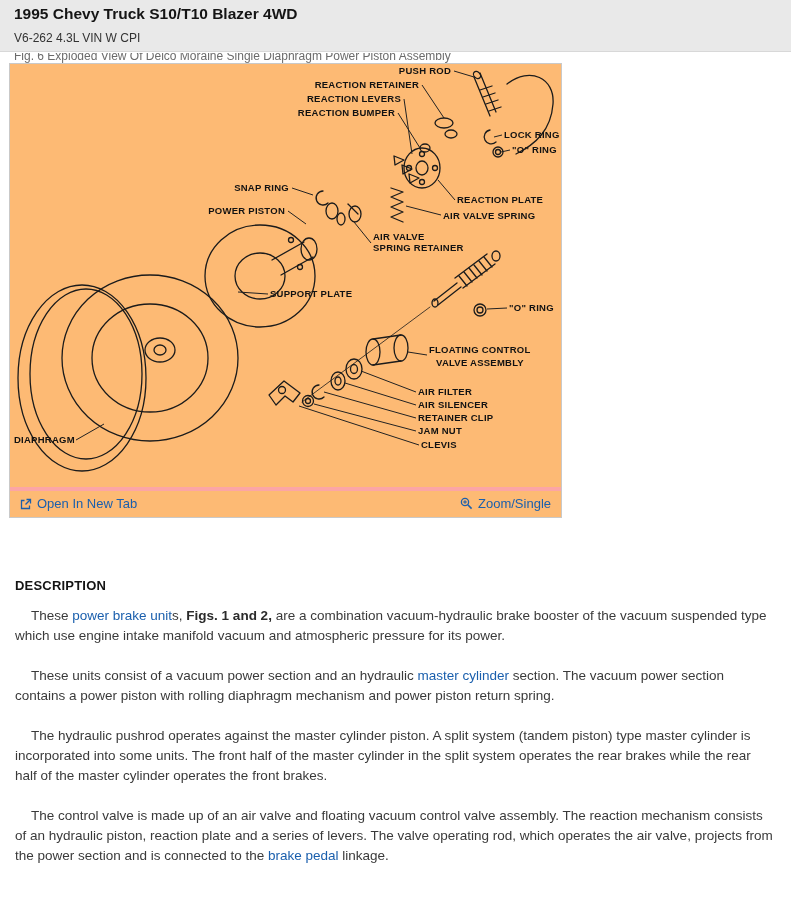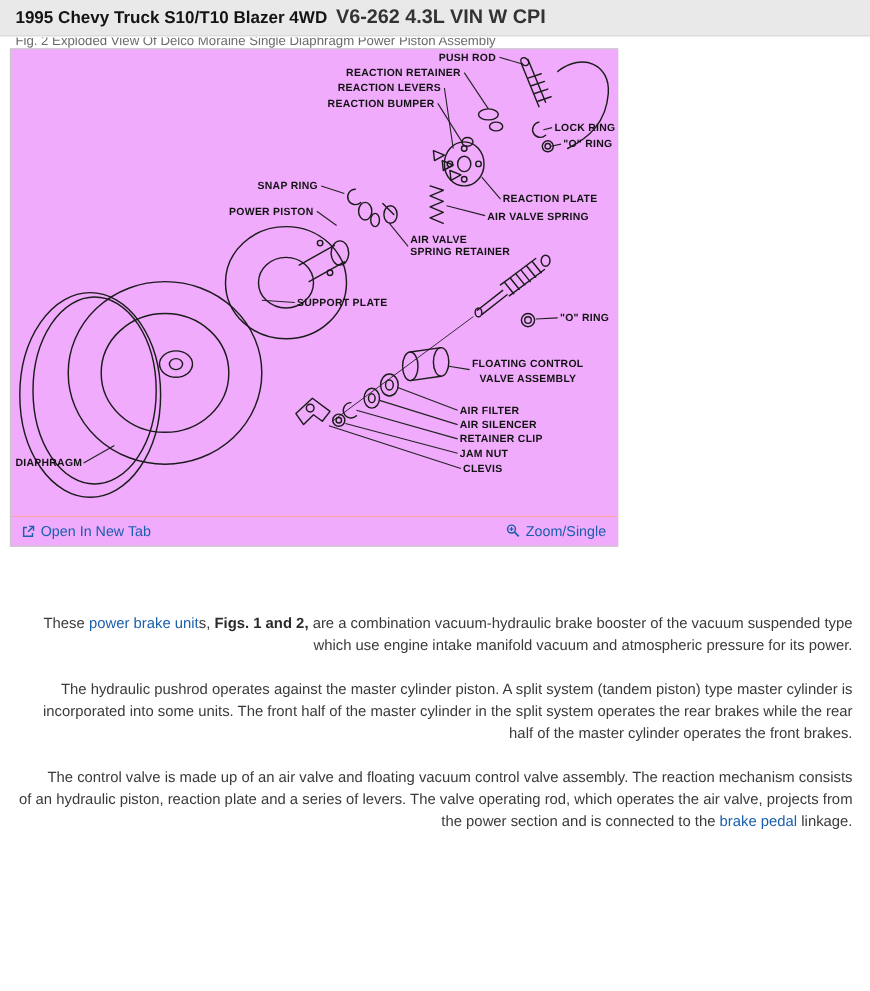--- a/index.html
+++ b/index.html
@@ -6,7 +6,7 @@
   body{width:791px;height:901px;font-family:"Liberation Sans",sans-serif;overflow:hidden;}
 
   .title-bar{background:#e9e9e9;border-bottom:1px solid #d8d8d8;padding:5px 14px 6px 14px;
-    display:flex;align-items:baseline;gap:8px;}
+    display:flex;align-items:baseline;gap:8px;flex-direction:column;}
   .title-bar .title{font-size:15.5px;font-weight:bold;color:#141414;white-space:nowrap;}
   .title-bar .subtitle{font-size:18px;color:#333;white-space:nowrap;font-weight:bold;}
 

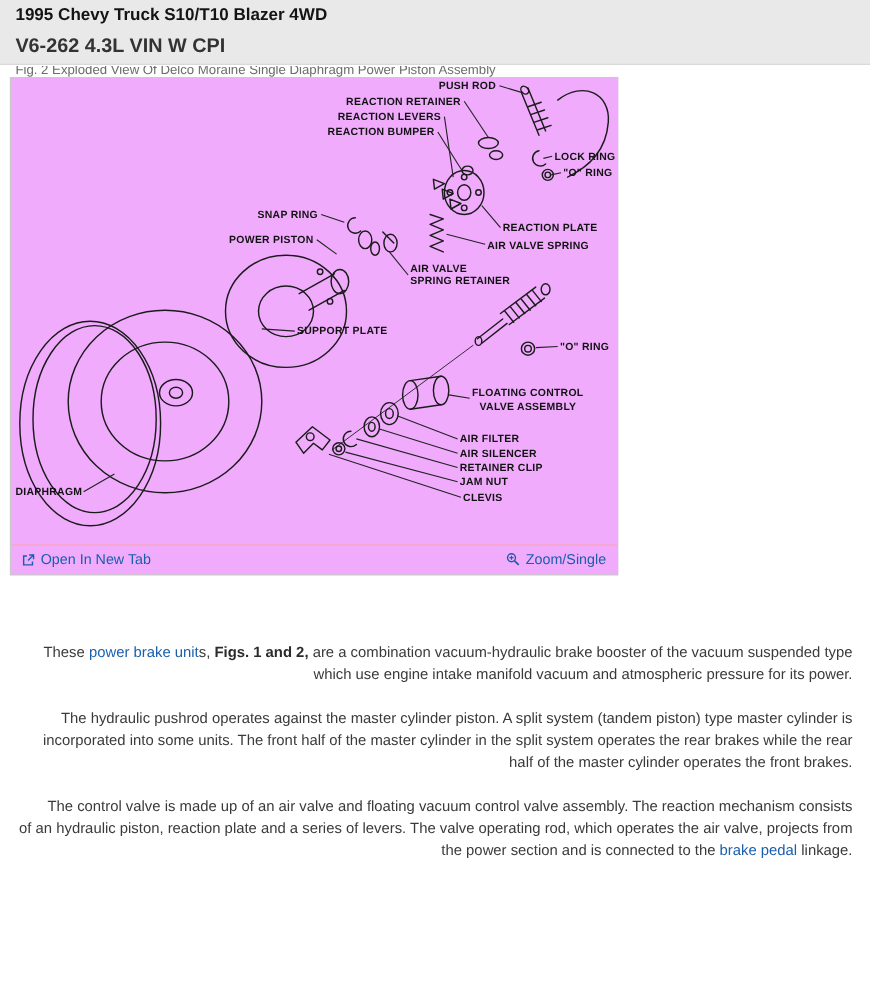--- a/index.html
+++ b/index.html
@@ -8,7 +8,7 @@
   .title-bar{background:#e9e9e9;border-bottom:1px solid #d8d8d8;padding:5px 14px 6px 14px;
     display:flex;align-items:baseline;gap:8px;flex-direction:column;}
   .title-bar .title{font-size:15.5px;font-weight:bold;color:#141414;white-space:nowrap;}
-  .title-bar .subtitle{font-size:18px;color:#333;white-space:nowrap;font-weight:bold;}
+  .title-bar .subtitle{font-size:12px;color:#333;white-space:nowrap;}
 
   .caption-clip{height:10px;overflow:hidden;margin:1px 0 0 14px;color:#6b6b6b;font-size:12px;line-height:13px;}
   .caption-clip span{display:block;margin-top:-3px;}

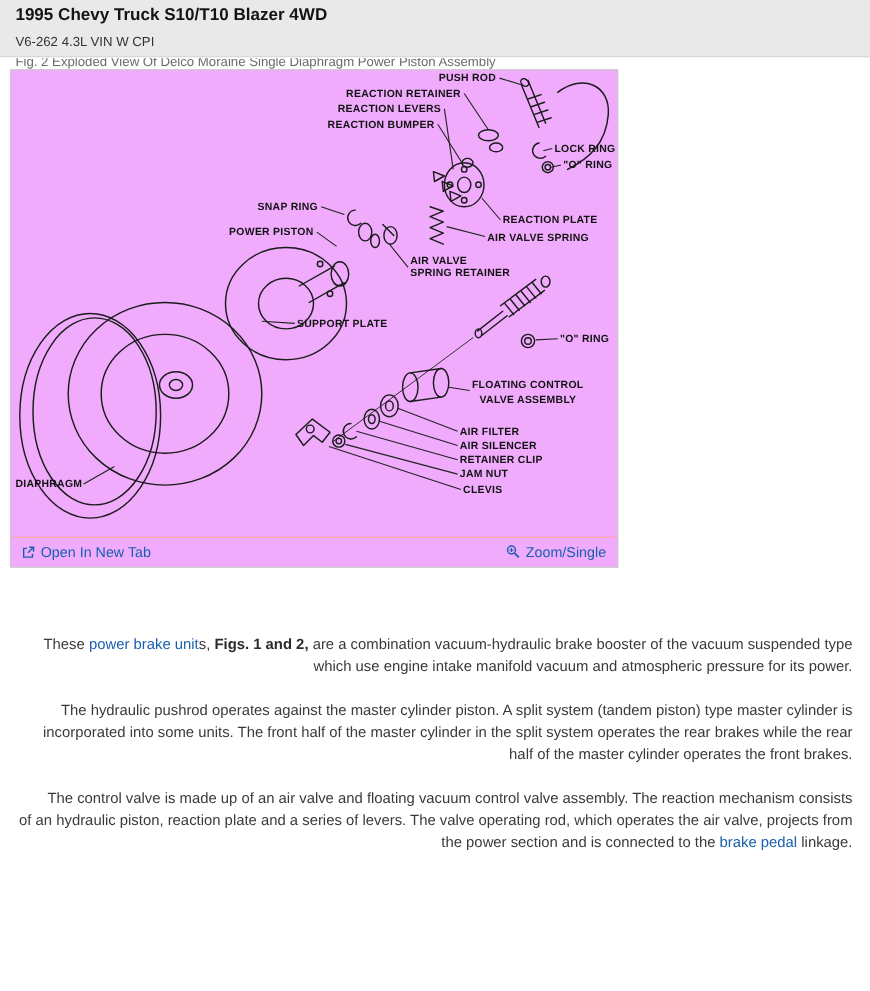--- a/index.html
+++ b/index.html
@@ -41,7 +41,7 @@
   </header>
 
   <div class="caption-clip">
-    <span>Fig. 2 Exploded View Of Delco Moraine Single Diaphragm Power Piston Assembly</span>
+    <span>Fig. 6 Exploded View Of Delco Moraine Single Diaphragm Power Piston Assembly</span>
   </div>
 
   <figure class="fig-box">

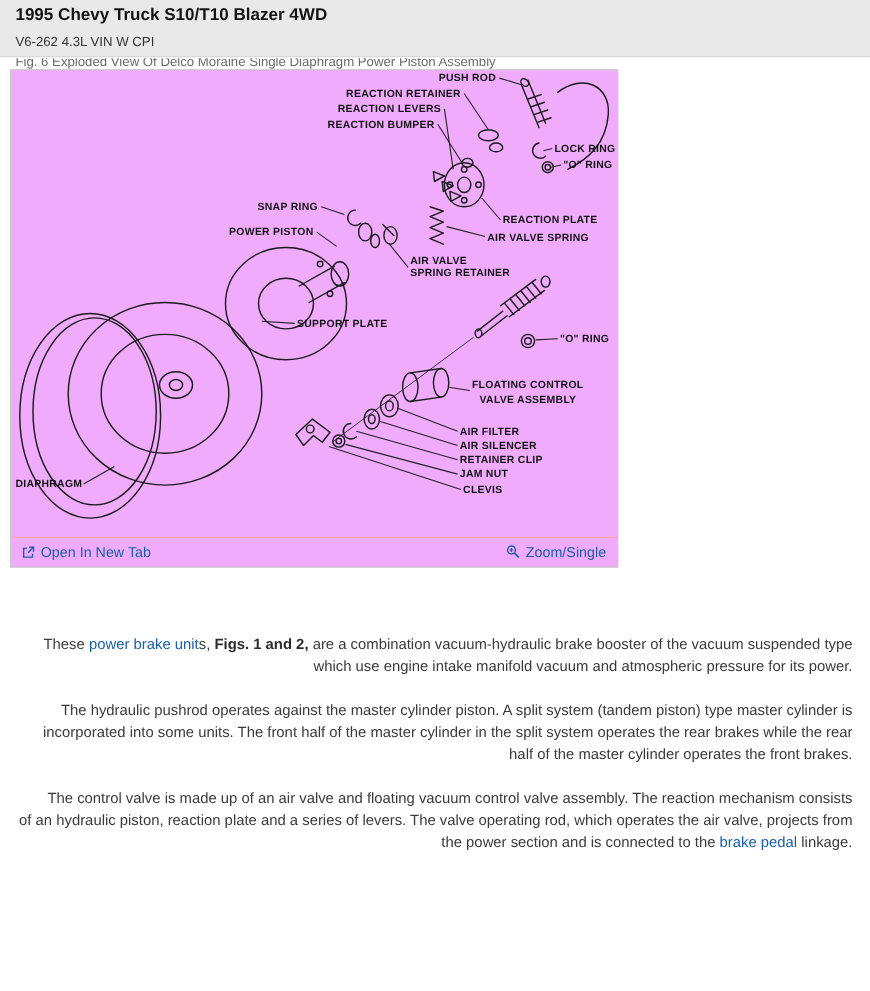--- a/index.html
+++ b/index.html
@@ -13,7 +13,7 @@
   .caption-clip{height:10px;overflow:hidden;margin:1px 0 0 14px;color:#6b6b6b;font-size:12px;line-height:13px;}
   .caption-clip span{display:block;margin-top:-3px;}
 
-  figure.fig-box{margin:0 0 0 9px;width:551px;border:1px solid #c9c9c9;background:#f0abfc;padding:0;}
+  figure.fig-box{margin:0 0 0 9px;width:551px;border:1px solid #c9c9c9;background:#fdba74;padding:0;}
   .fig-footer{display:flex;justify-content:space-between;align-items:center;
     border-top:1px solid #fca5a5;padding:5px 10px 6px 10px;}
   .fig-link{color:#1a5fad;font-size:13px;text-decoration:none;display:flex;align-items:center;gap:5px;cursor:pointer;}

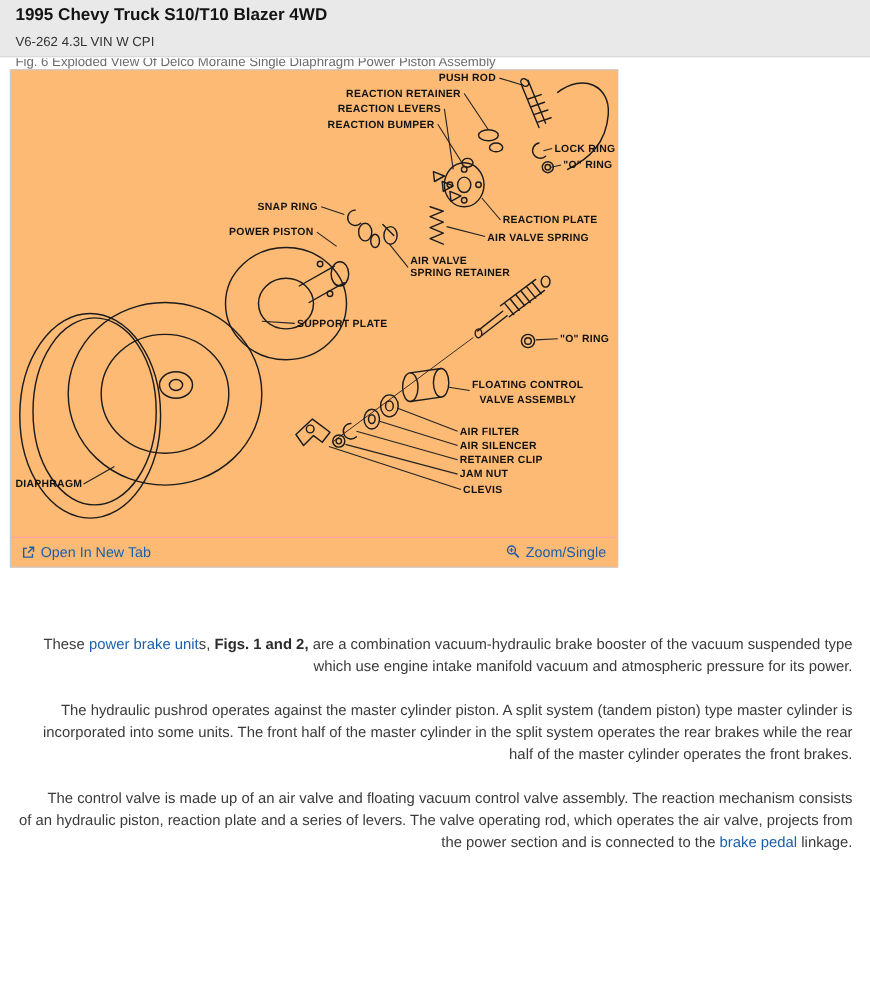--- a/index.html
+++ b/index.html
@@ -15,7 +15,7 @@
 
   figure.fig-box{margin:0 0 0 9px;width:551px;border:1px solid #c9c9c9;background:#fdba74;padding:0;}
   .fig-footer{display:flex;justify-content:space-between;align-items:center;
-    border-top:1px solid #fca5a5;padding:5px 10px 6px 10px;}
+    border-top:4px solid #fca5a5;padding:5px 10px 6px 10px;}
   .fig-link{color:#1a5fad;font-size:13px;text-decoration:none;display:flex;align-items:center;gap:5px;cursor:pointer;}
   .fig-link svg{display:block;}
 

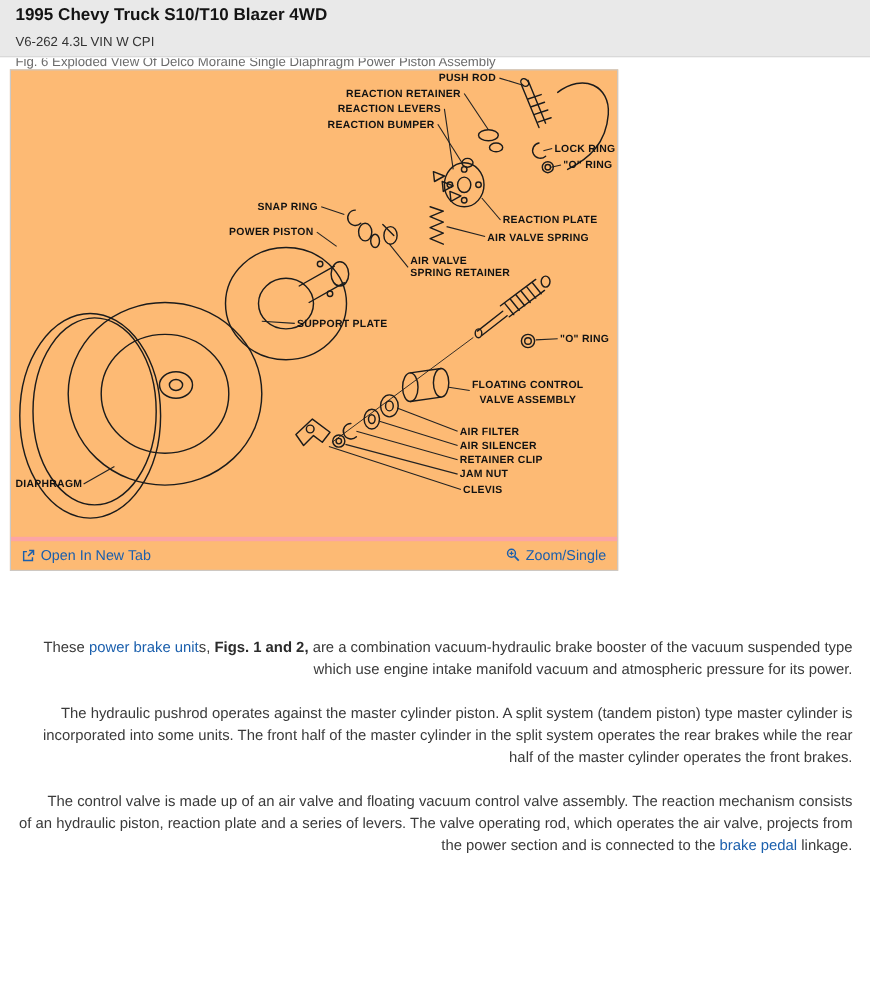--- a/index.html
+++ b/index.html
@@ -204,6 +204,7 @@
   </figure>
 
   <section class="description">
+    <h2>DESCRIPTION</h2>
     <p><span>These </span><a href="#" class="txt-link">power brake unit</a><span>s, </span><span class="seg-bold">Figs. 1 and 2,</span><span> are a combination vacuum-hydraulic brake booster of the vacuum suspended type which use engine intake manifold vacuum and atmospheric pressure for its power.</span></p>
     <p><span>The hydraulic pushrod operates against the master cylinder piston. A split system (tandem piston) type master cylinder is incorporated into some units. The front half of the master cylinder in the split system operates the rear brakes while the rear half of the master cylinder operates the front brakes.</span></p>
     <p><span>The control valve is made up of an air valve and floating vacuum control valve assembly. The reaction mechanism consists of an hydraulic piston, reaction plate and a series of levers. The valve operating rod, which operates the air valve, projects from the power section and is connected to the </span><a href="#" class="txt-link">brake pedal</a><span> linkage.</span></p>

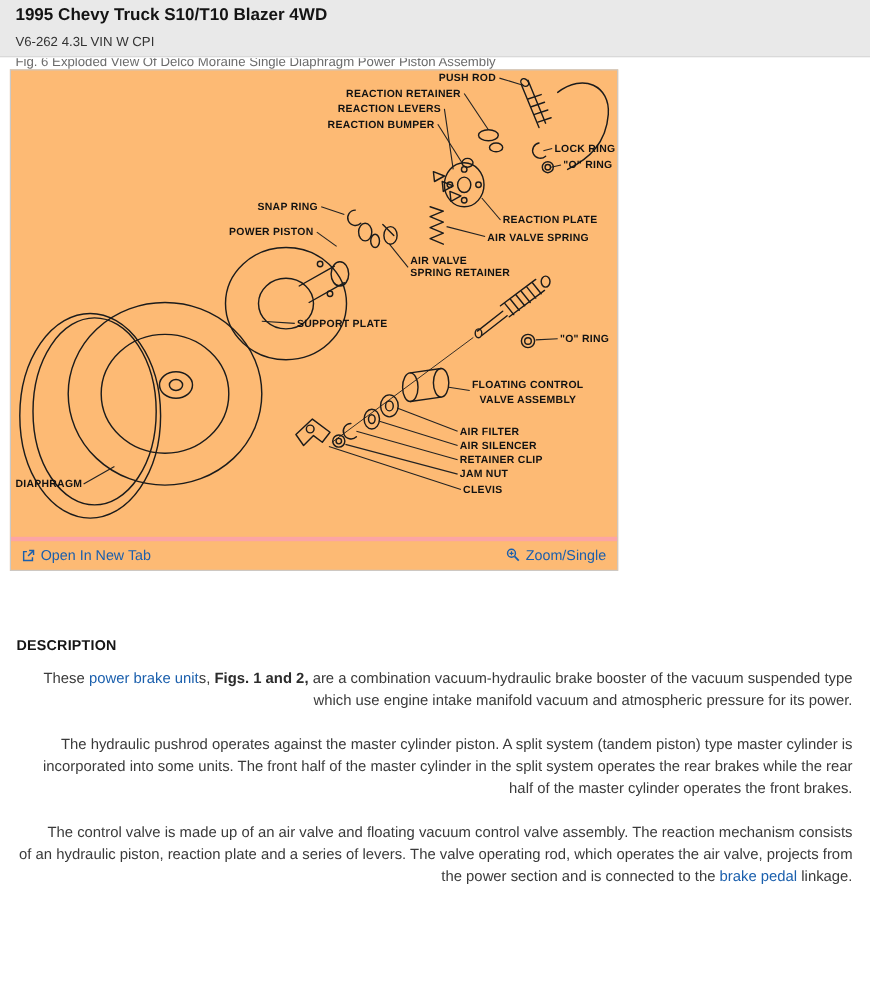--- a/index.html
+++ b/index.html
@@ -21,7 +21,7 @@
 
   .description{margin:60px 16px 0 15px;}
   .description h2{font-size:13px;font-weight:bold;color:#141414;margin:0 0 13px 0;letter-spacing:0.2px;}
-  .description p{font-size:13.5px;line-height:20px;color:#3a3a3a;margin:0 0 20px 0;text-indent:16px;text-align:right;}
+  .description p{font-size:13.5px;line-height:20px;color:#3a3a3a;margin:0 0 20px 0;text-indent:16px;}
   .description p .seg-bold{font-weight:bold;color:#2b2b2b;}
   a.txt-link{color:#1a5fad;text-decoration:none;cursor:pointer;}
 

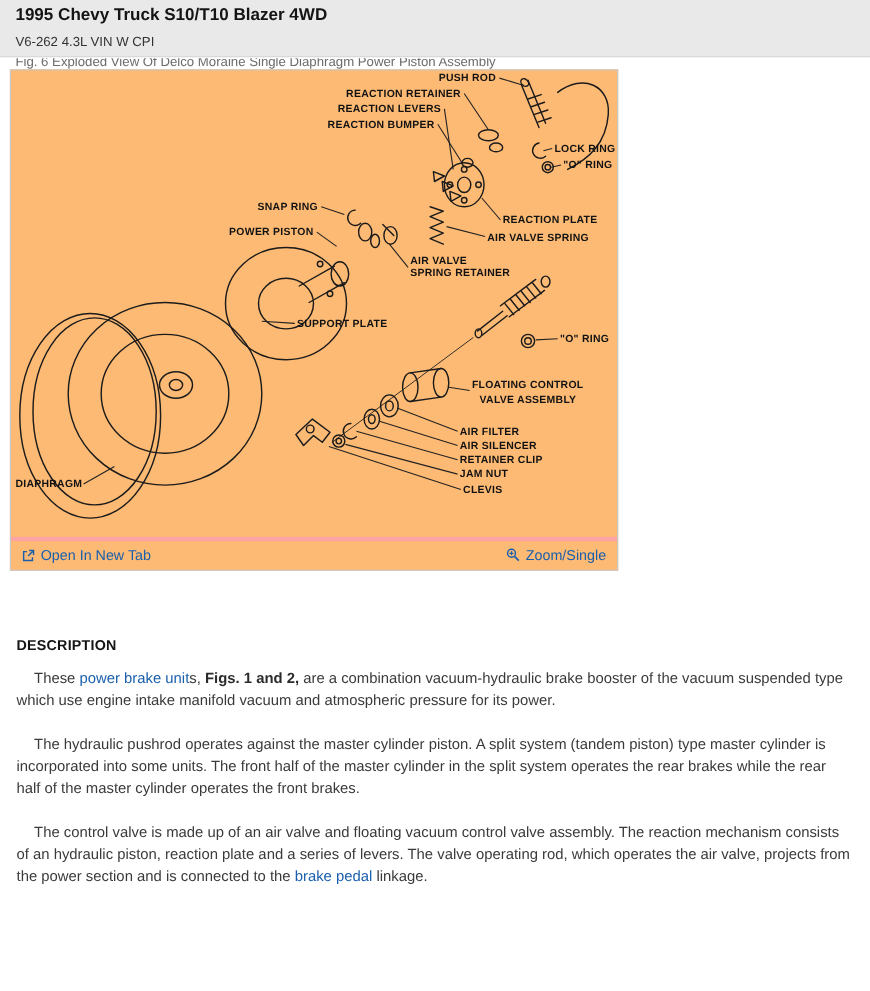--- a/index.html
+++ b/index.html
@@ -206,6 +206,7 @@
   <section class="description">
     <h2>DESCRIPTION</h2>
     <p><span>These </span><a href="#" class="txt-link">power brake unit</a><span>s, </span><span class="seg-bold">Figs. 1 and 2,</span><span> are a combination vacuum-hydraulic brake booster of the vacuum suspended type which use engine intake manifold vacuum and atmospheric pressure for its power.</span></p>
+    <p><span>These units consist of a vacuum power section and an hydraulic </span><a href="#" class="txt-link">master cylinder</a><span> section. The vacuum power section contains a power piston with rolling diaphragm mechanism and power piston return spring.</span></p>
     <p><span>The hydraulic pushrod operates against the master cylinder piston. A split system (tandem piston) type master cylinder is incorporated into some units. The front half of the master cylinder in the split system operates the rear brakes while the rear half of the master cylinder operates the front brakes.</span></p>
     <p><span>The control valve is made up of an air valve and floating vacuum control valve assembly. The reaction mechanism consists of an hydraulic piston, reaction plate and a series of levers. The valve operating rod, which operates the air valve, projects from the power section and is connected to the </span><a href="#" class="txt-link">brake pedal</a><span> linkage.</span></p>
   </section>

